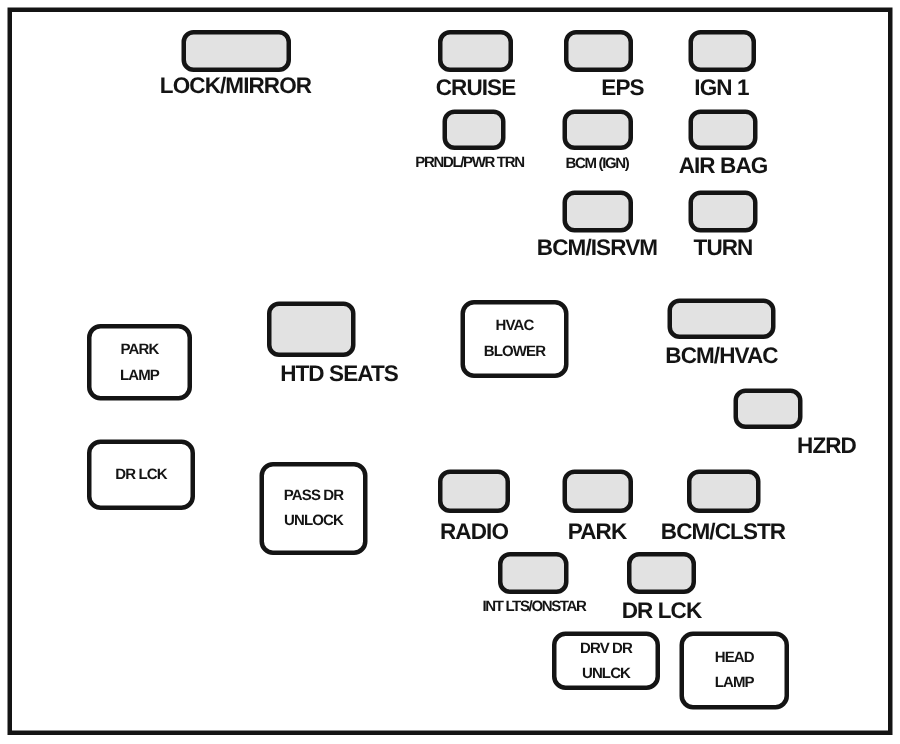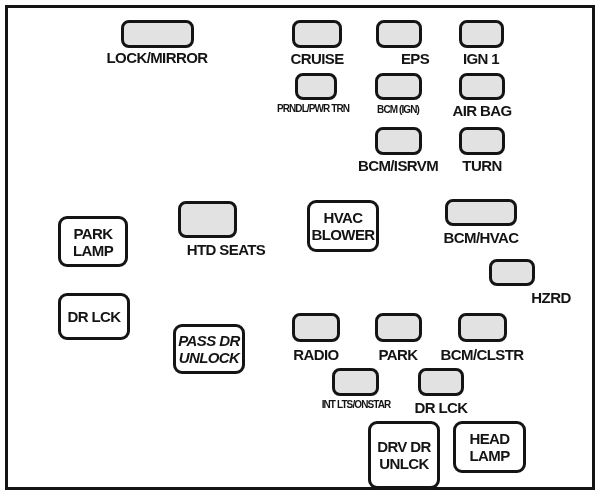--- a/index.html
+++ b/index.html
@@ -46,7 +46,7 @@
     align-items:center;
     justify-content:center;
     font-weight:bold;
-    font-size:15px;
+    font-size:10px;
     letter-spacing:-0.6px;
     line-height:17px;
     color:var(--line,#141414);

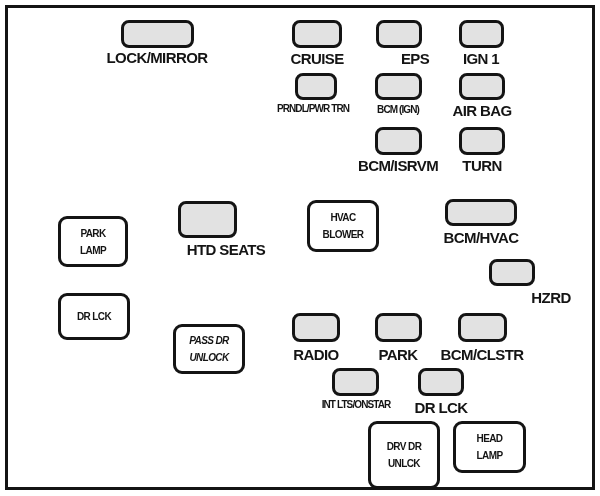--- a/index.html
+++ b/index.html
@@ -127,7 +127,7 @@
     <div>DR LCK</div>
   </div>
 
-  <div class="relay-box" style="left:173px;top:324px;width:72px;height:50px;font-style:italic;">
+  <div class="relay-box" style="left:173px;top:308px;width:72px;height:62px;">
     <div>PASS DR</div>
     <div>UNLOCK</div>
   </div>

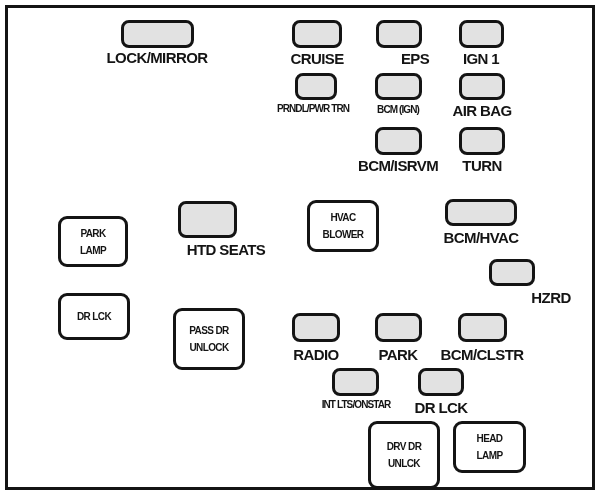--- a/index.html
+++ b/index.html
@@ -154,7 +154,7 @@
     <div class="fuse-label" style="left:441px;top:399px;">DR LCK</div>
   </div>
 
-  <div class="relay-box" style="left:368px;top:421px;width:72px;height:68px;">
+  <div class="relay-box" style="left:368px;top:421px;width:72px;height:39px;">
     <div>DRV DR</div>
     <div>UNLCK</div>
   </div>

